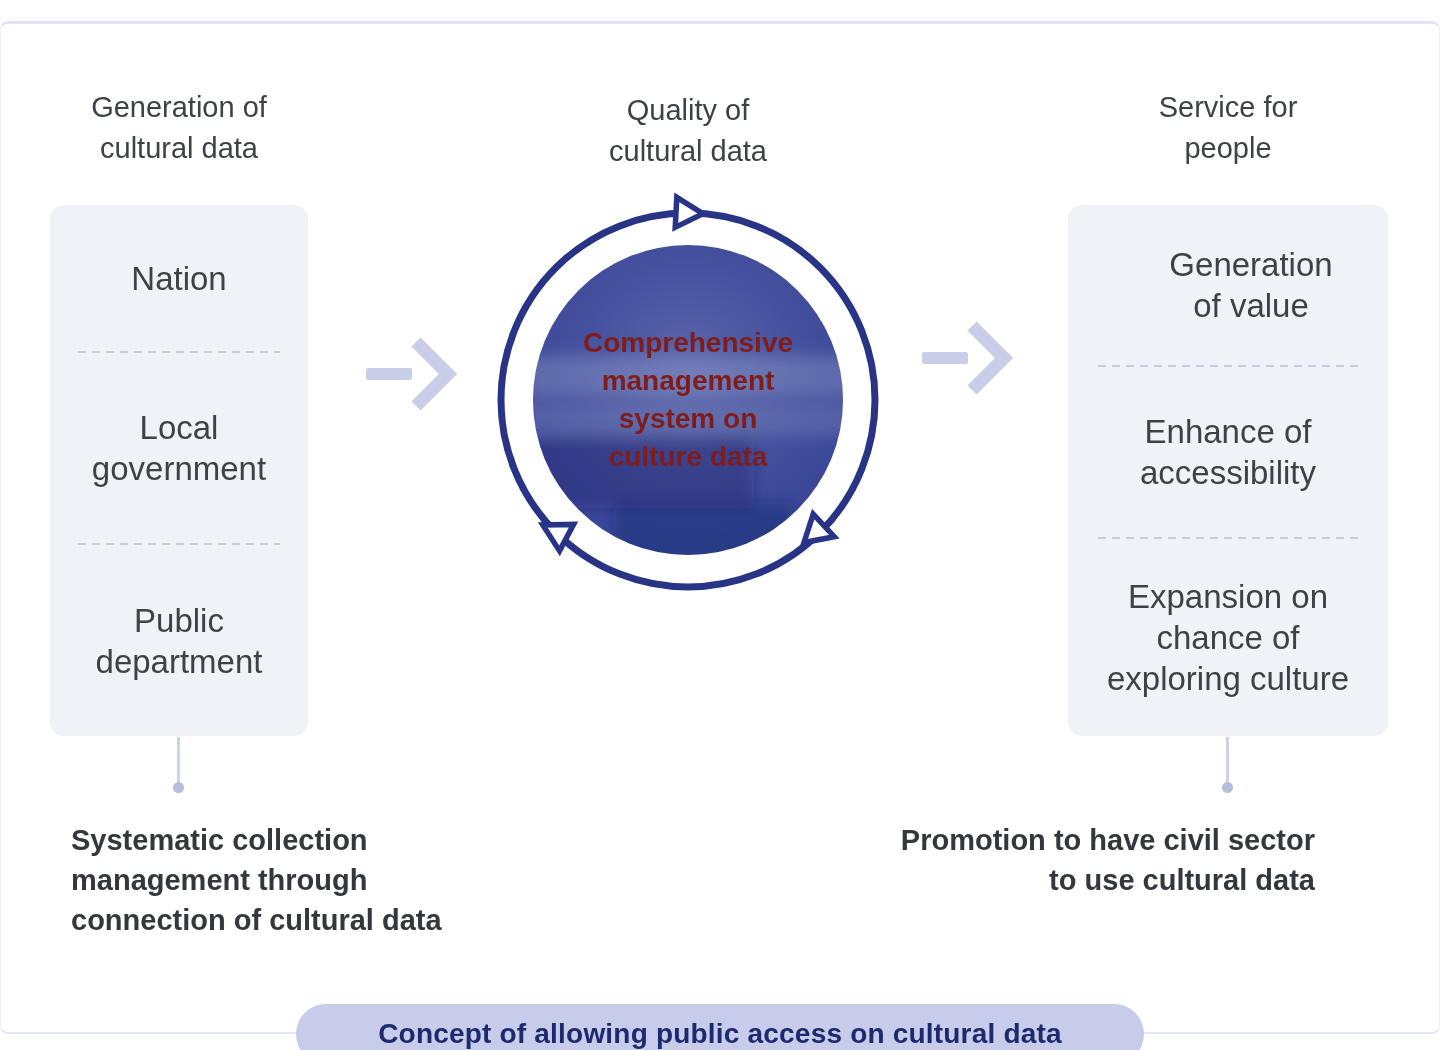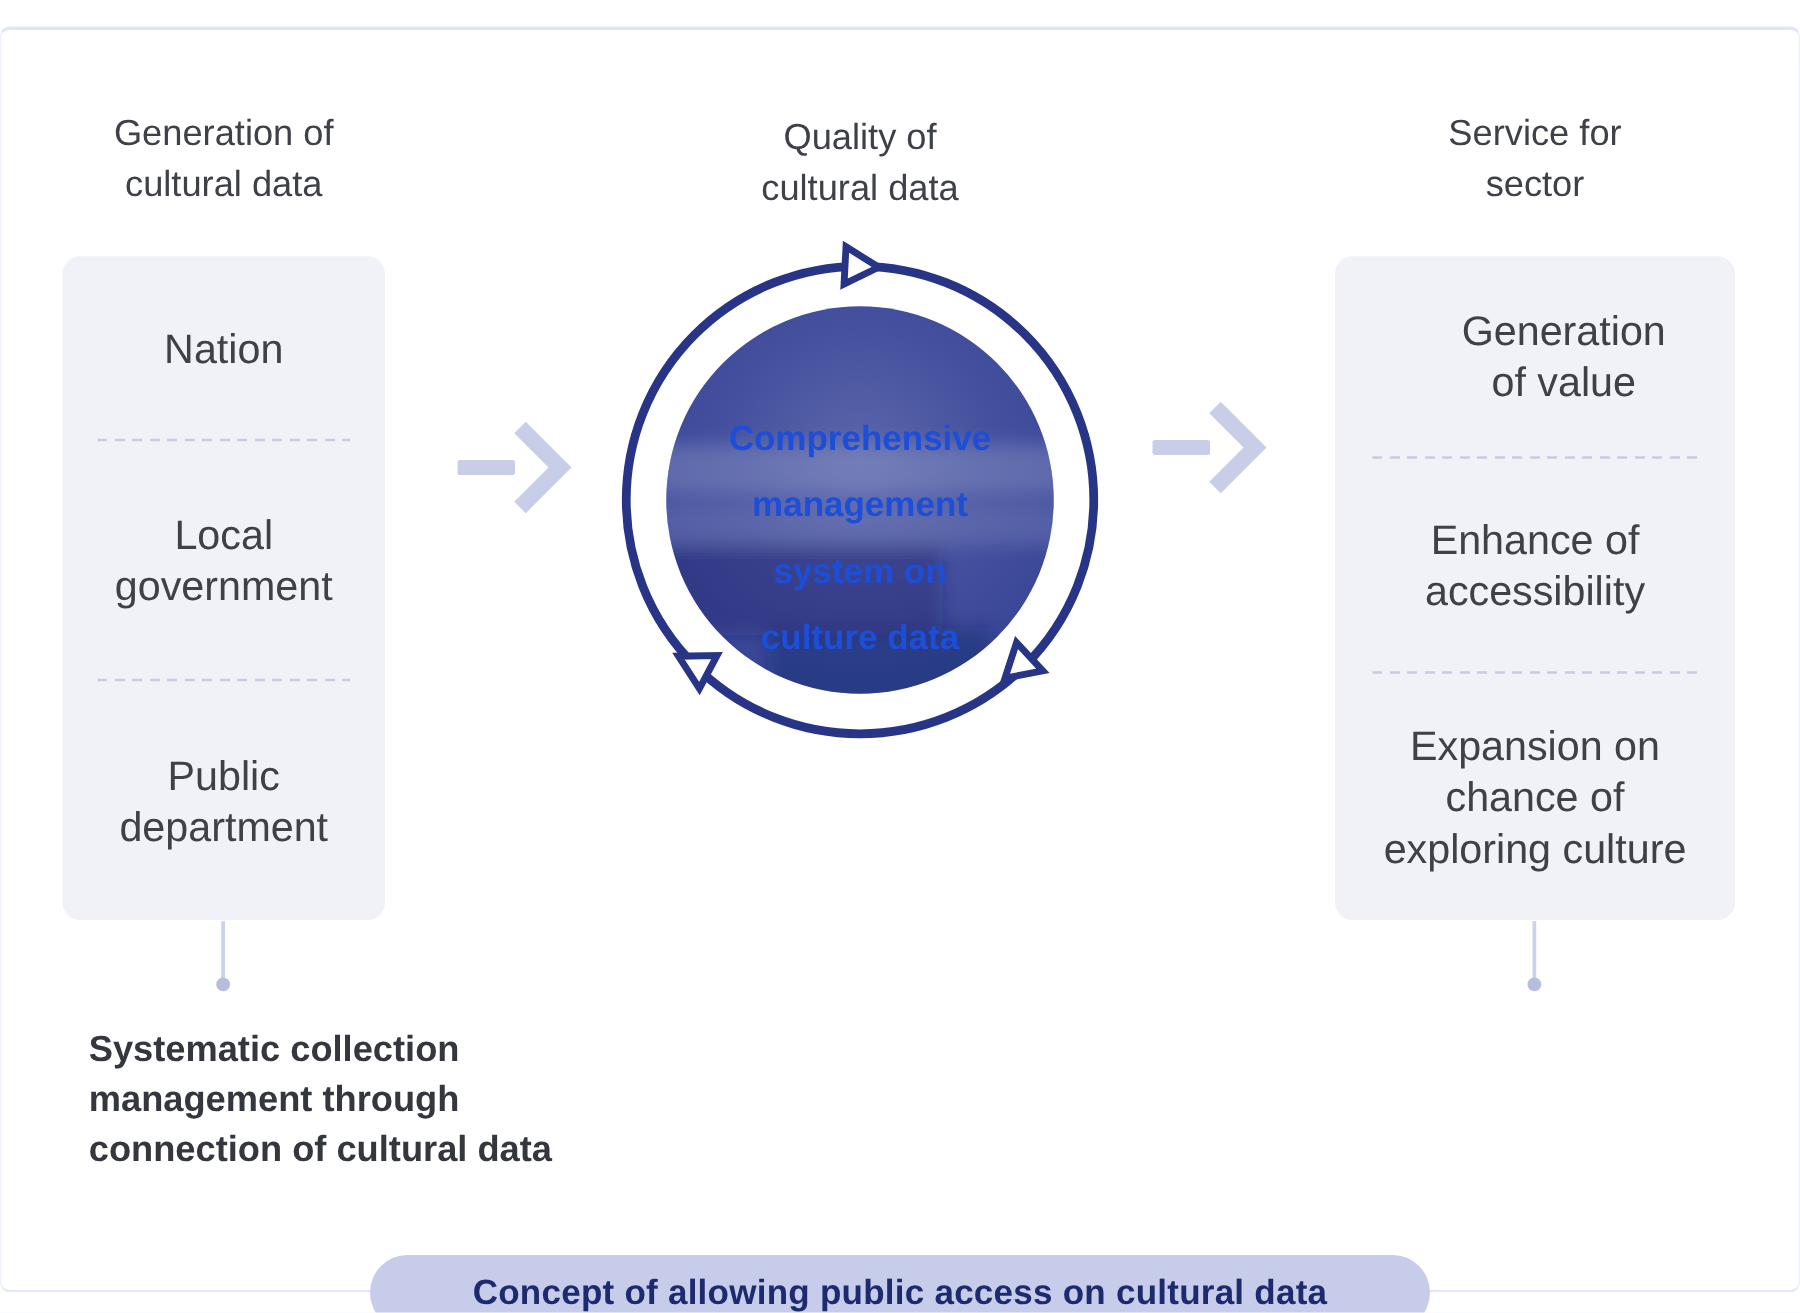--- a/index.html
+++ b/index.html
@@ -106,7 +106,7 @@
   <div class="heading heading-center">Quality of
 cultural data</div>
   <div class="heading heading-right">Service for
-sector</div>
+people</div>
 
   <div class="panel panel-left">
     <div class="panel-item seg1">Nation</div>

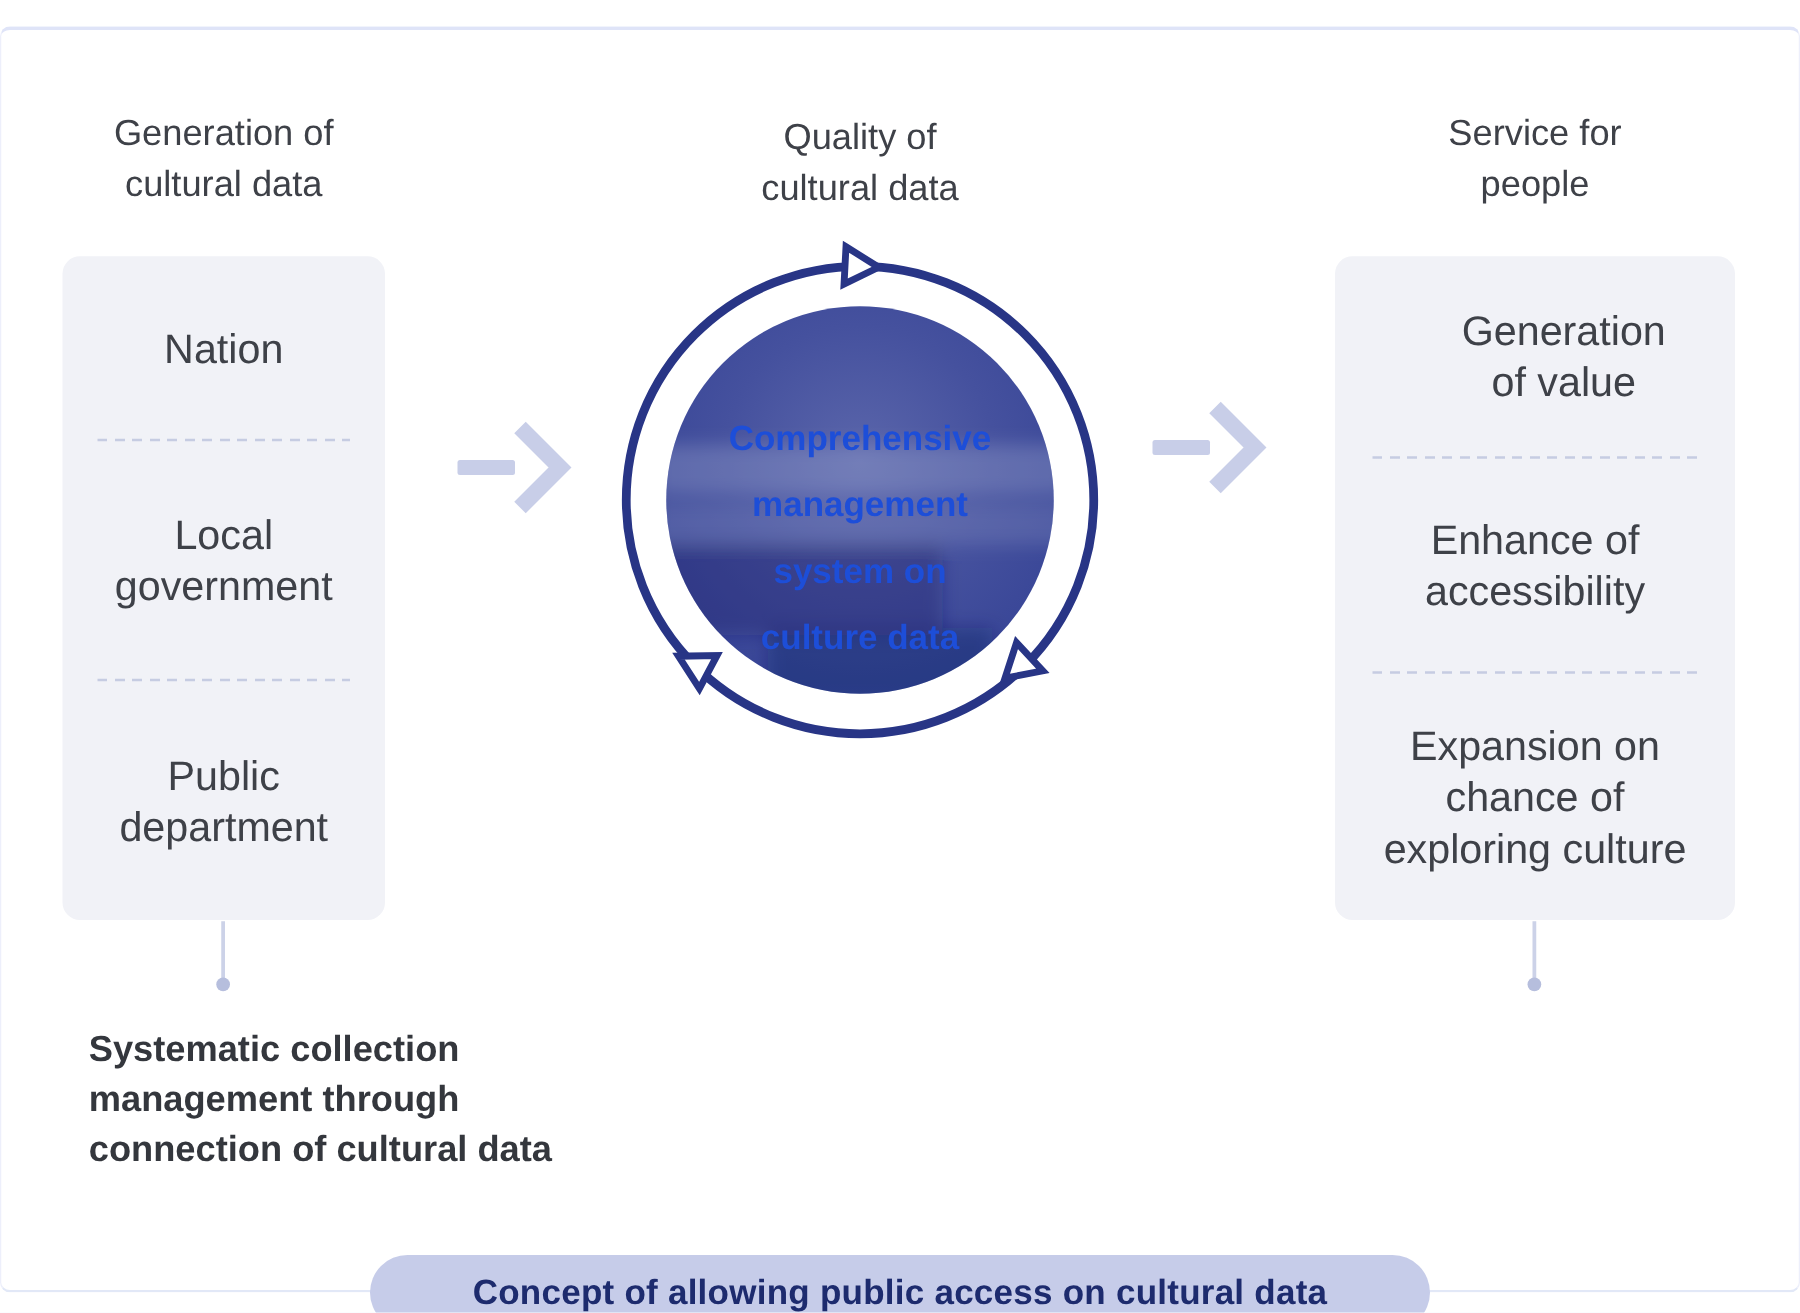--- a/index.html
+++ b/index.html
@@ -65,7 +65,7 @@
   .circle-label {
     position: absolute; left: 538px; top: 303px; width: 300px;
     text-align: center; white-space: pre-line;
-    font-size: 28px; line-height: 53px; font-weight: 700; color: #1d4ed8;
+    font-size: 28px; line-height: 38px; font-weight: 700; color: #7f1d1d;
   }
 
   .connector-line { position: absolute; width: 3px; height: 46px; top: 716px; background: var(--connector); }

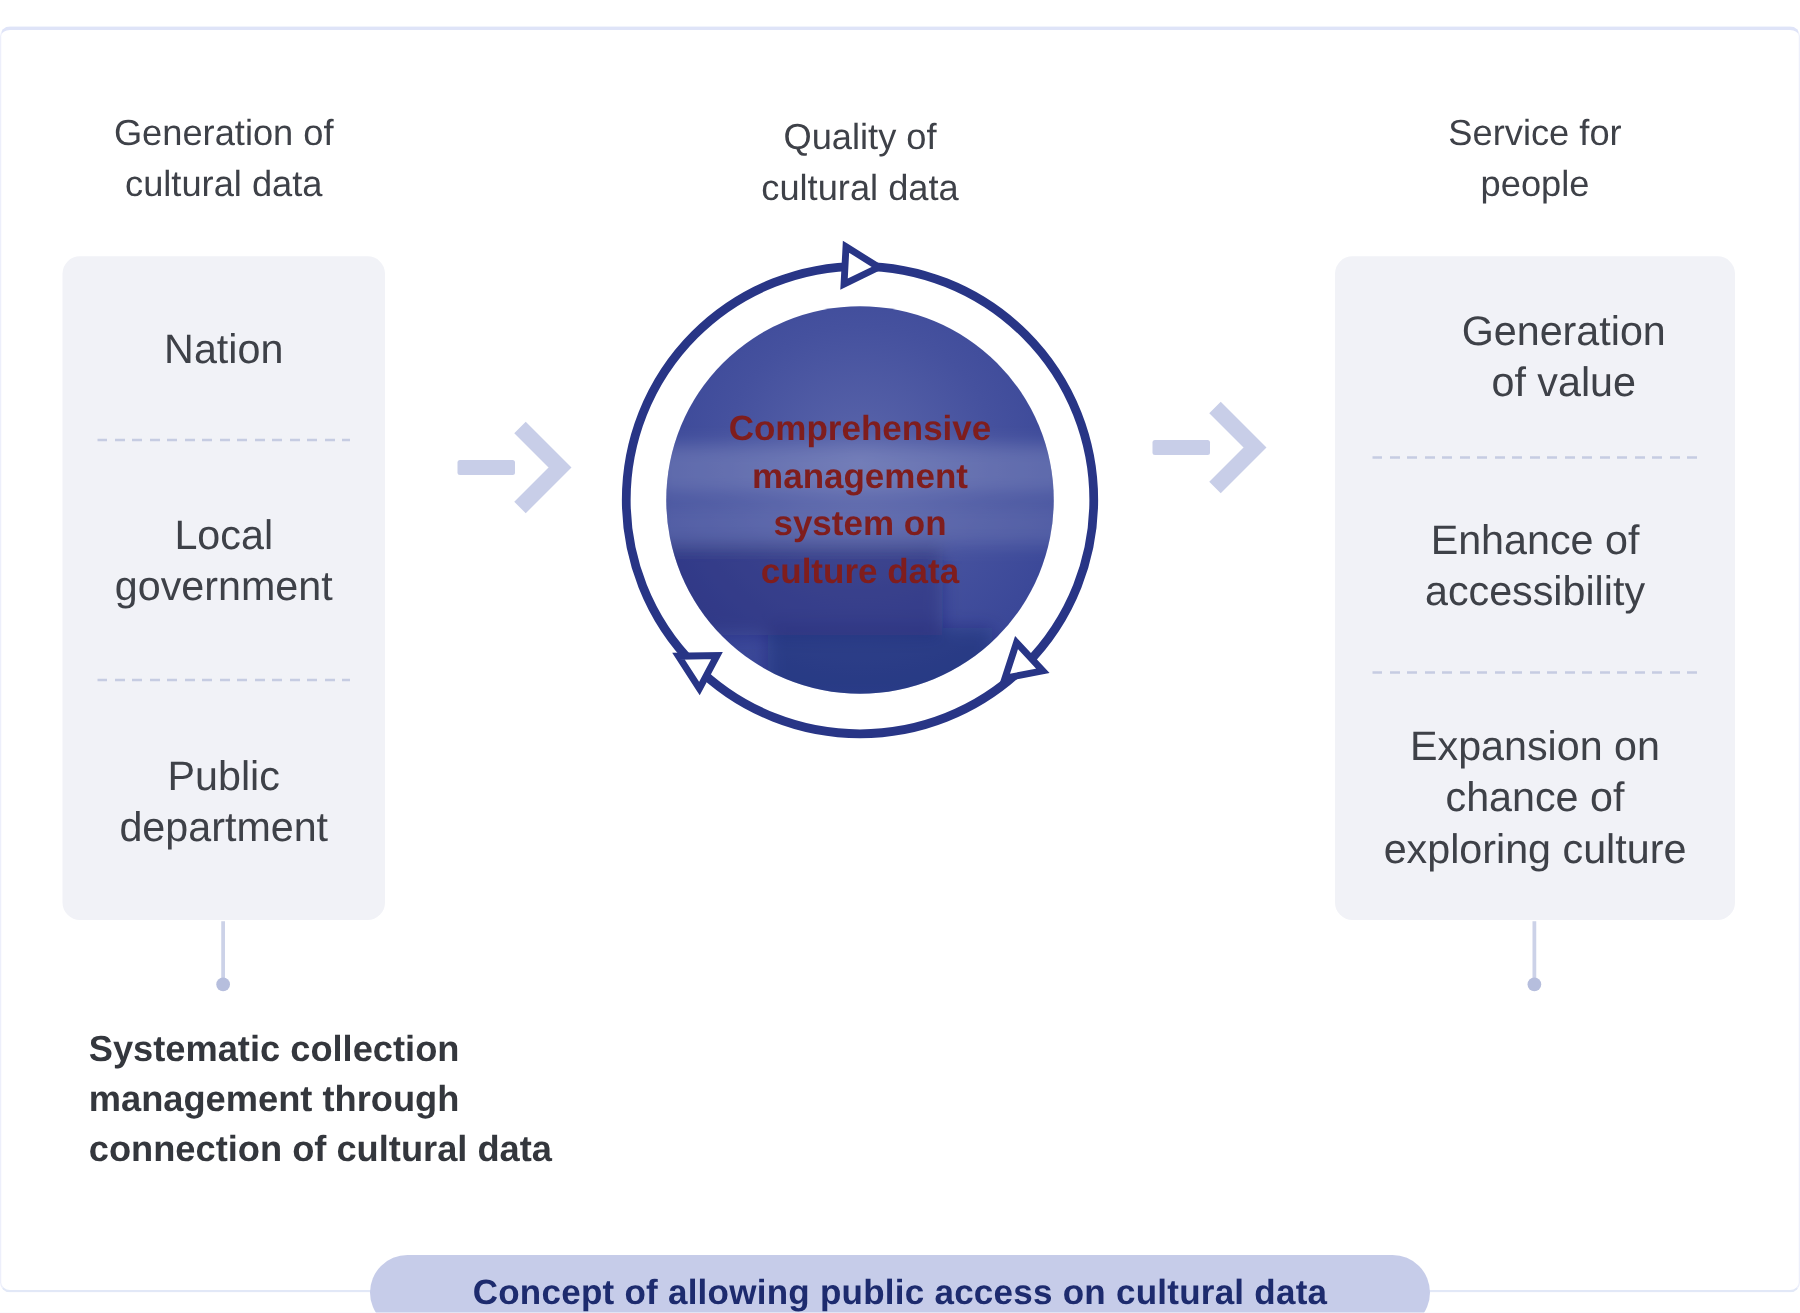--- a/index.html
+++ b/index.html
@@ -178,6 +178,8 @@
   <div class="caption caption-left">Systematic collection
 management through
 connection of cultural data</div>
+  <div class="caption caption-right">Promotion to have civil sector
+to use cultural data</div>
 
   <div class="pill">
     <span class="pill-label">Concept of allowing public access on cultural data</span>

